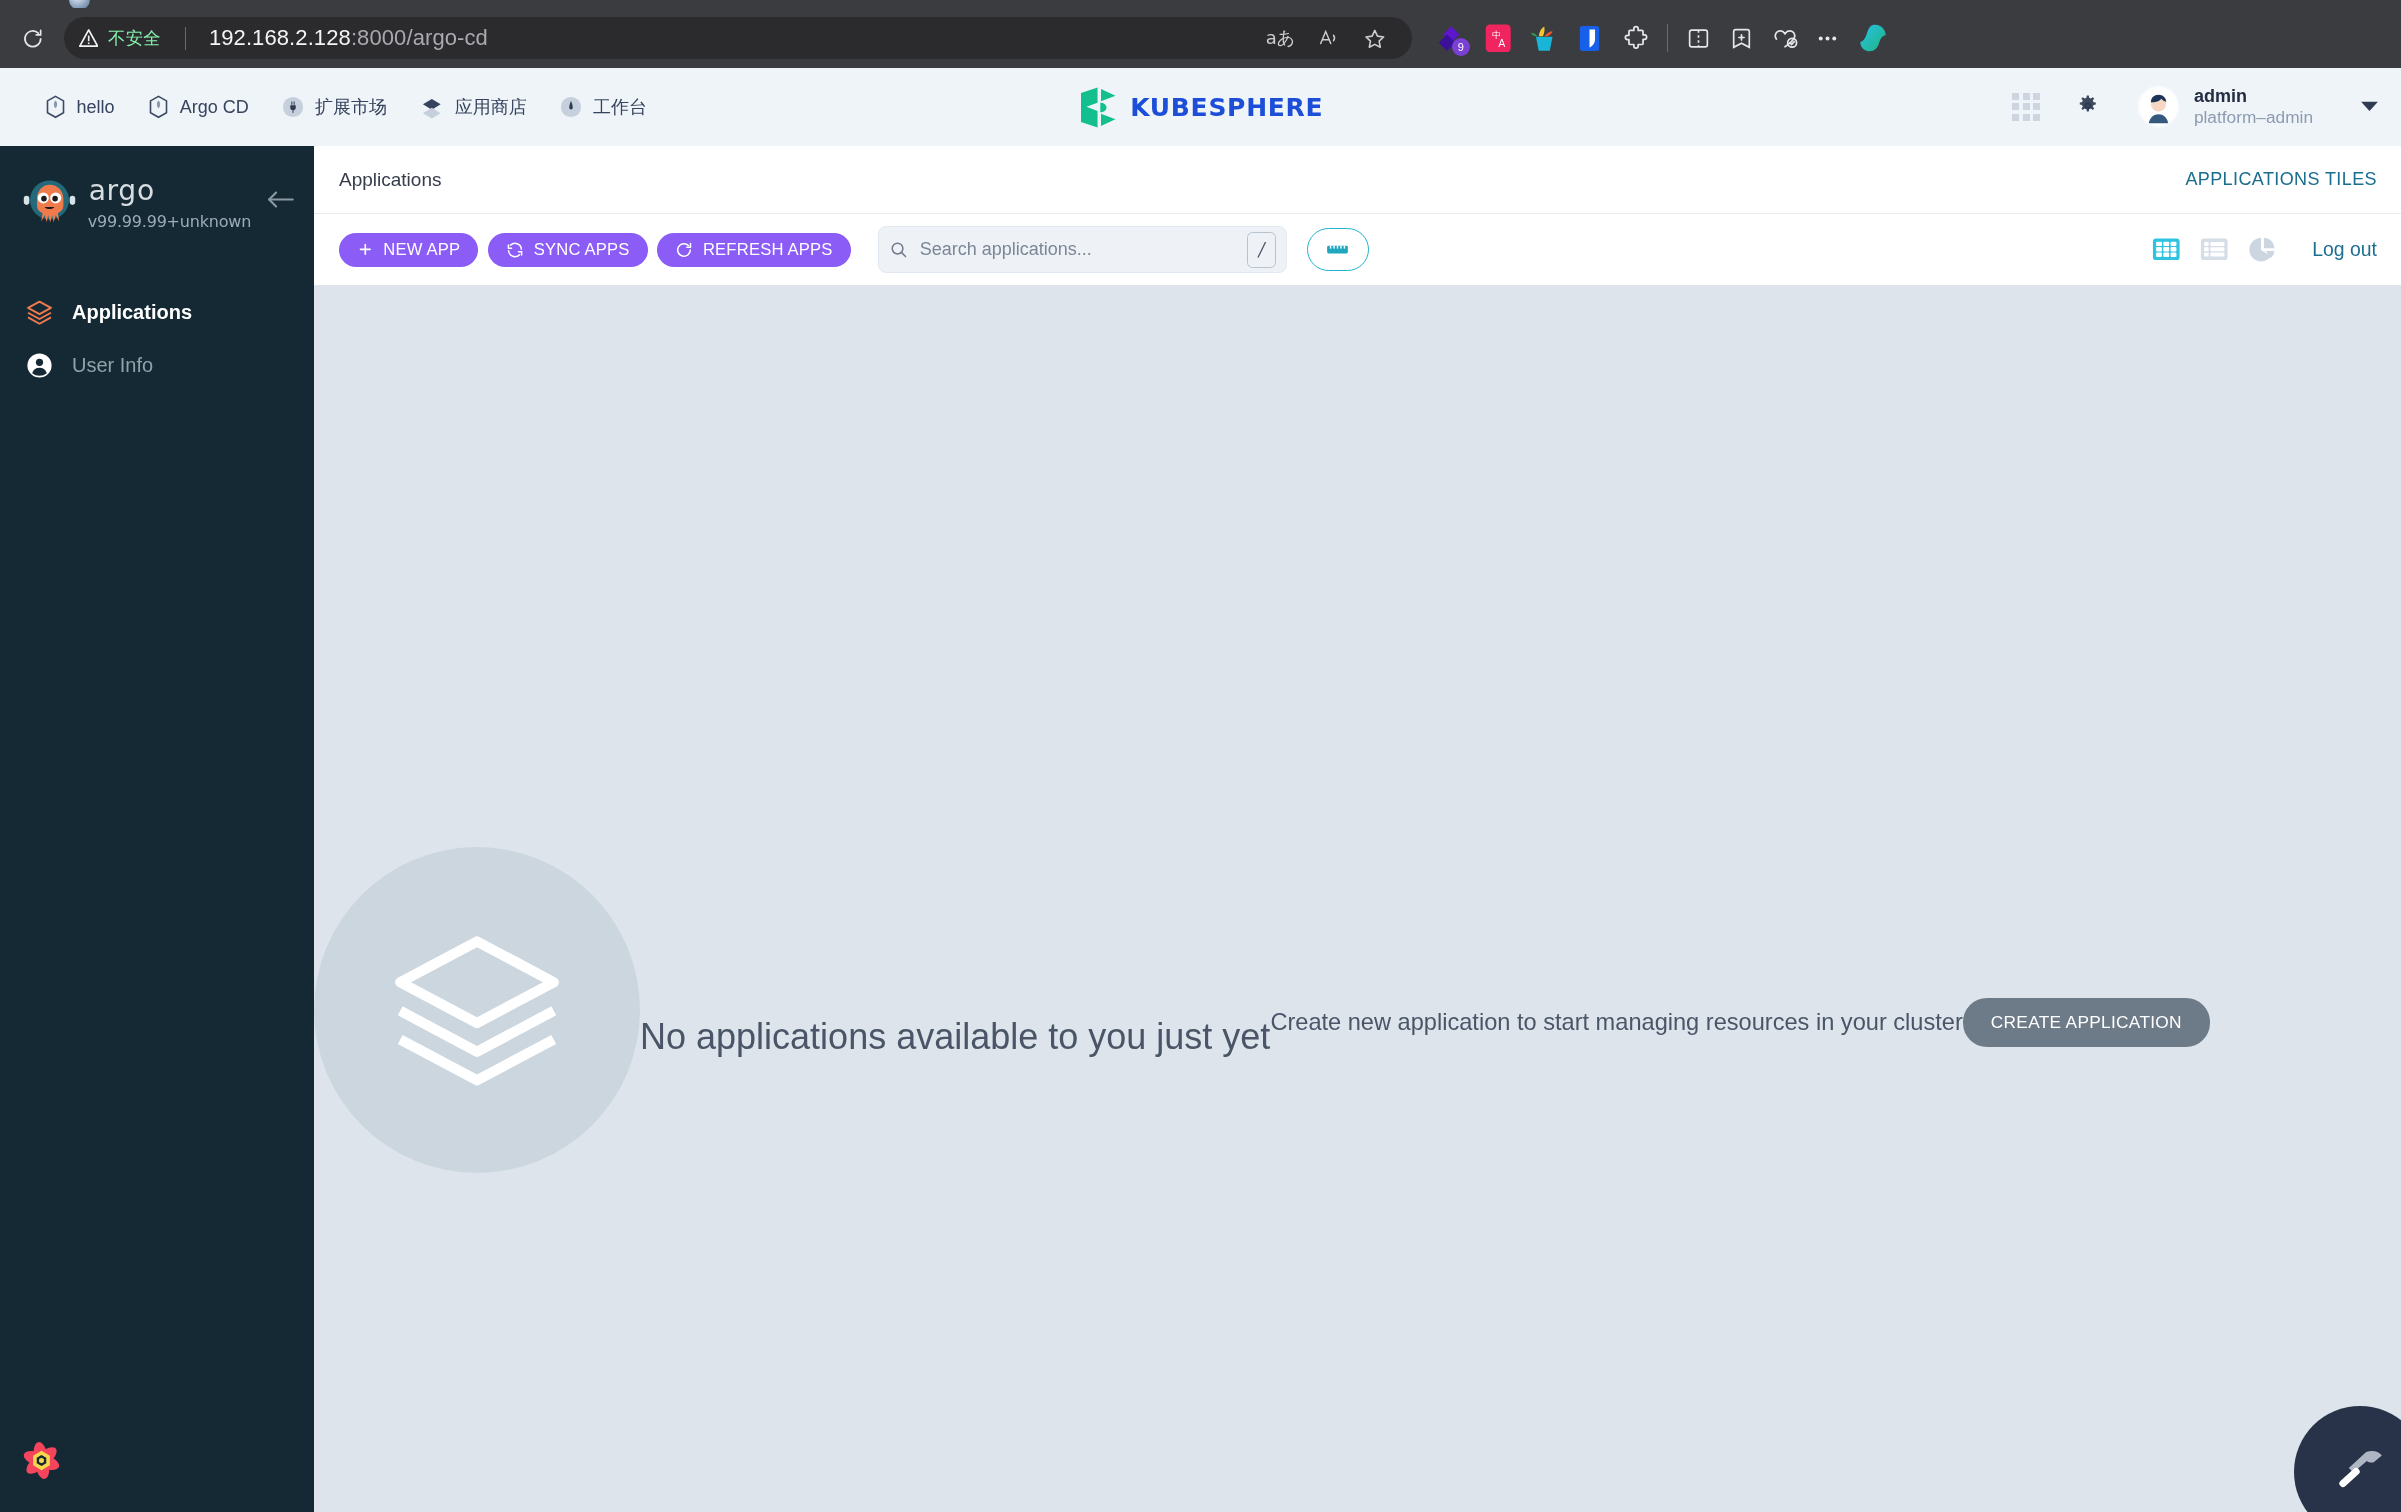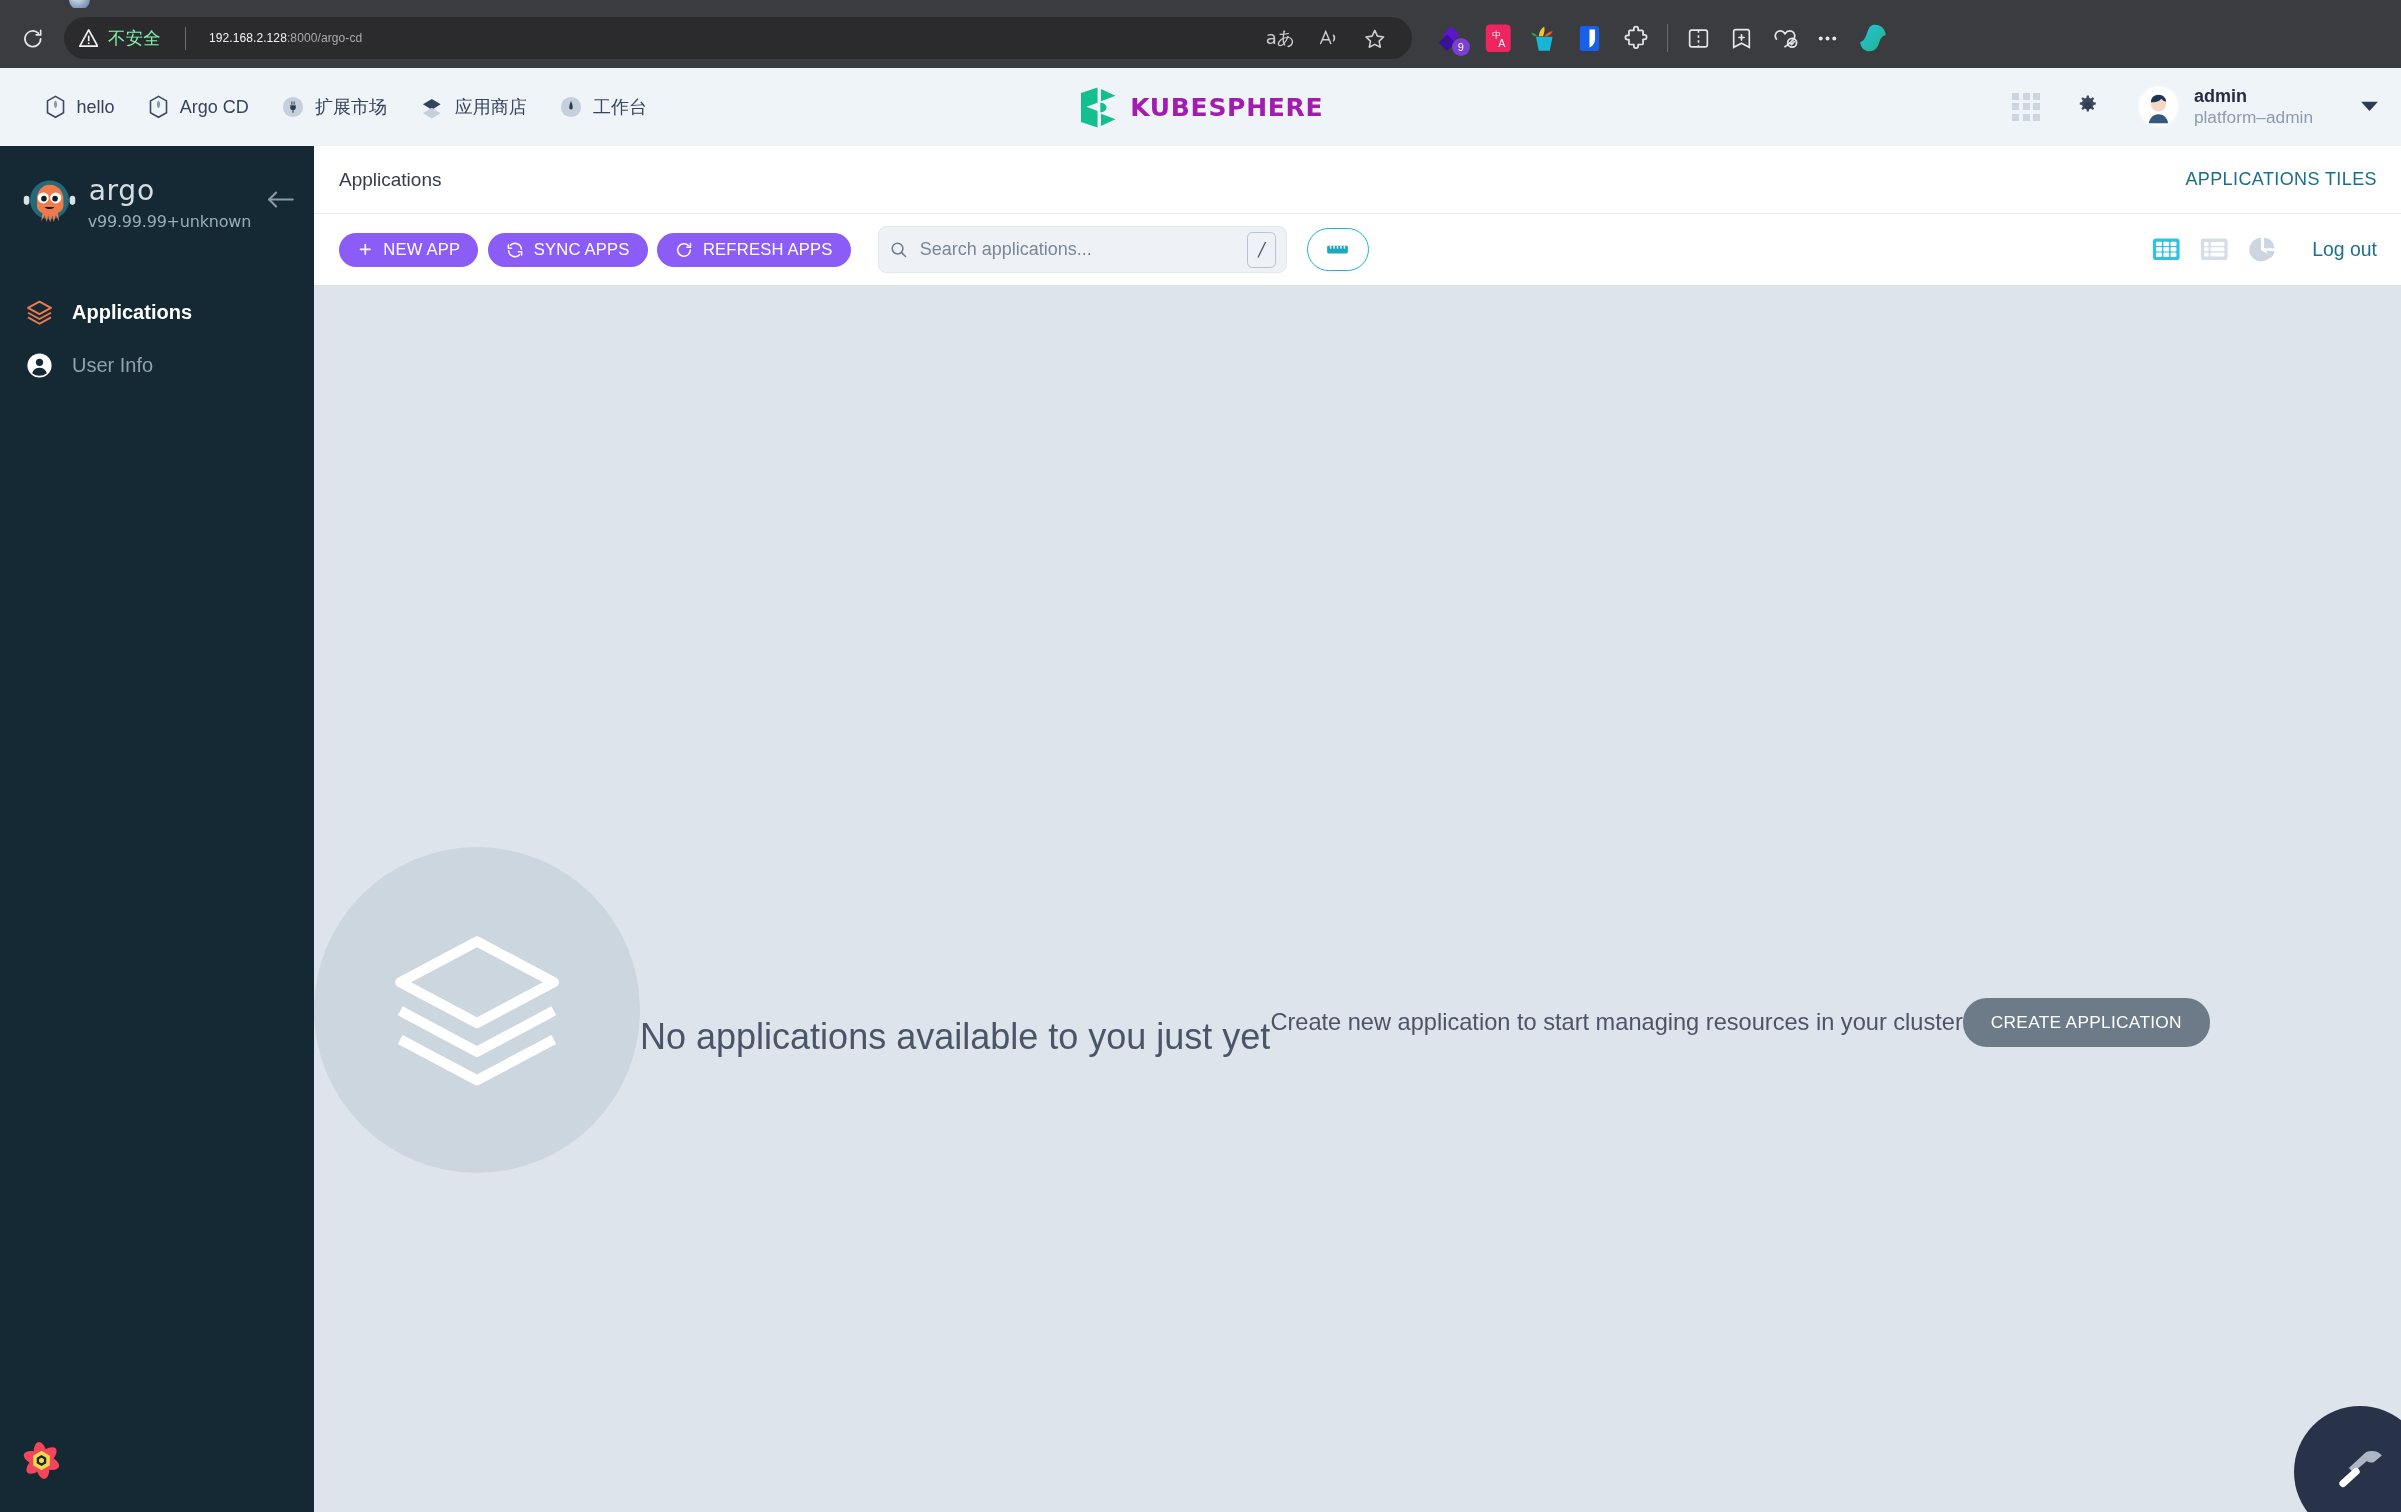--- a/index.html
+++ b/index.html
@@ -40,7 +40,7 @@
     font-family: "DejaVu Sans", sans-serif;
   }
   #omnibox-divider { width: 0.7px; height: 23.6px; background: #6a6b70; margin: 0 14px; }
-  #url-text { font-size: 12px; color: #f4f4f5; letter-spacing: 0.1px; white-space: nowrap; }
+  #url-text { font-size: 22px; color: #f4f4f5; letter-spacing: 0.1px; white-space: nowrap; }
   #url-text .dim { color: #a9aab0; }
   #omnibox-right { margin-left: auto; display: flex; align-items: center; gap: 4.2px; }
   #ext-area { display: flex; align-items: center; gap: 2.8px; margin-left: 19.4px; }

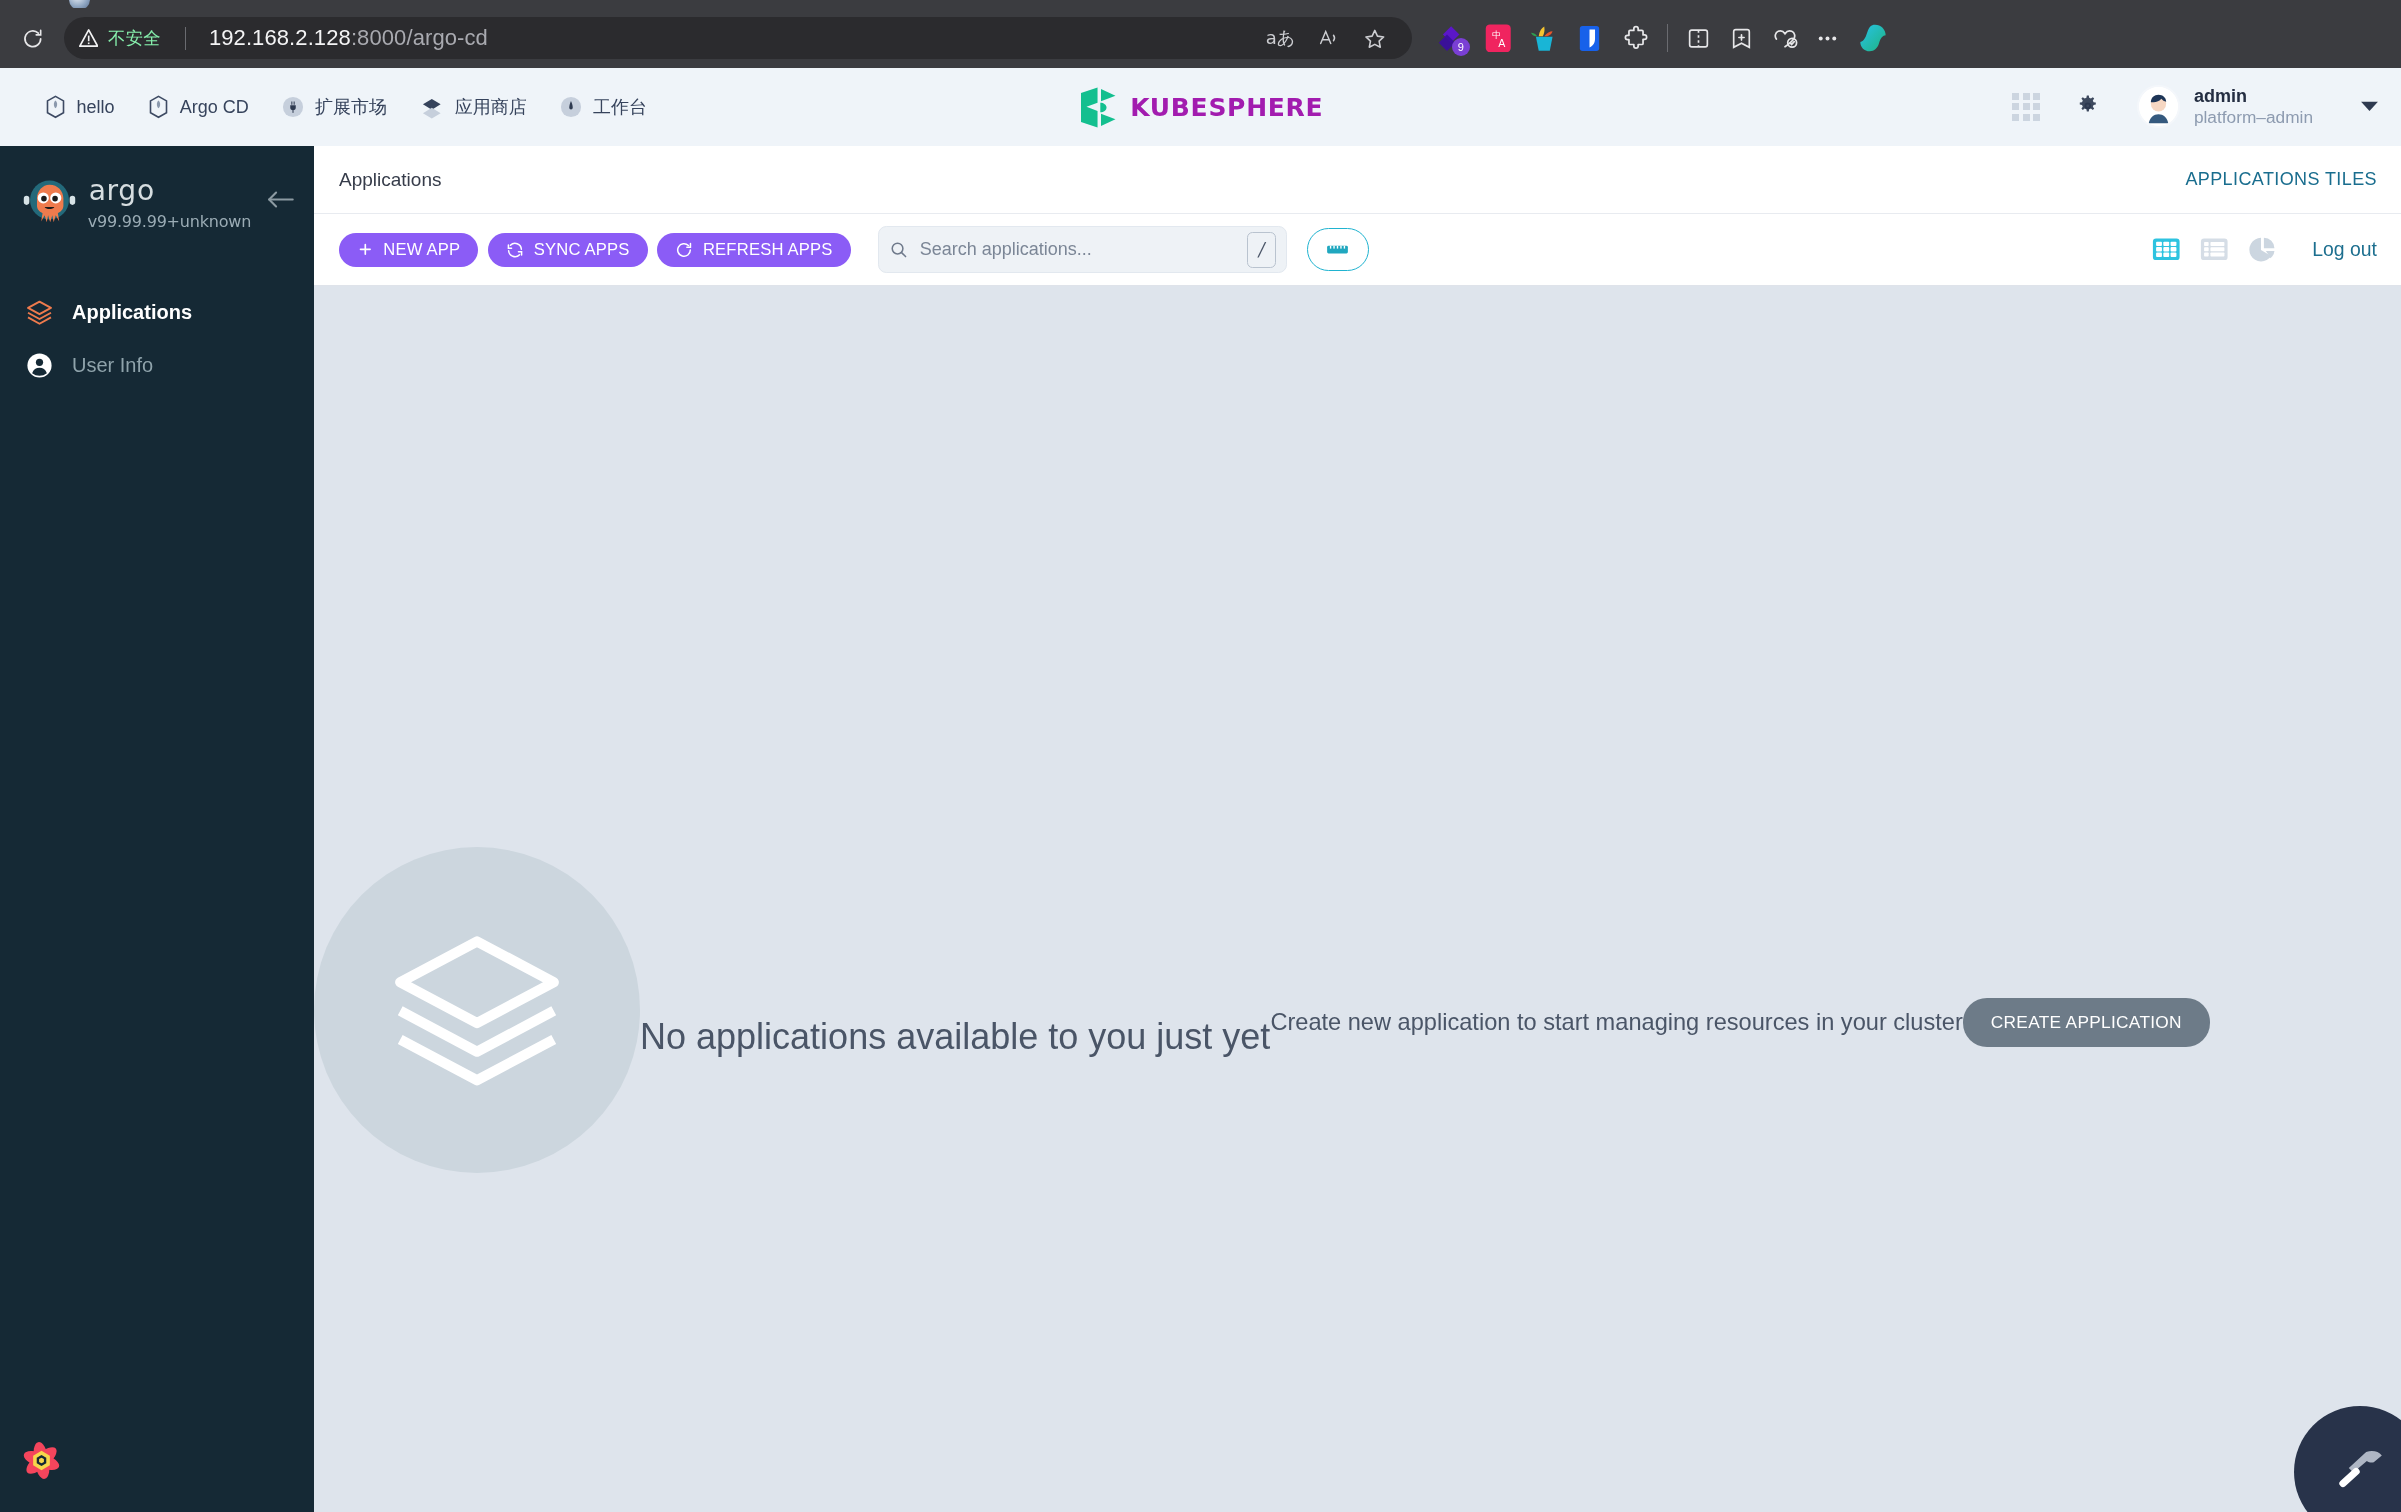--- a/index.html
+++ b/index.html
@@ -70,7 +70,7 @@
     display: flex; align-items: center; gap: 12.5px;
   }
   #ks-logo-text {
-    font-size: 25px; letter-spacing: 0.7px; color: #a21caf; font-weight: bold;
+    font-size: 25px; letter-spacing: 0.7px; color: #1d4ed8; font-weight: bold;
     font-family: "DejaVu Sans", sans-serif;
   }
   #ks-header-right {

